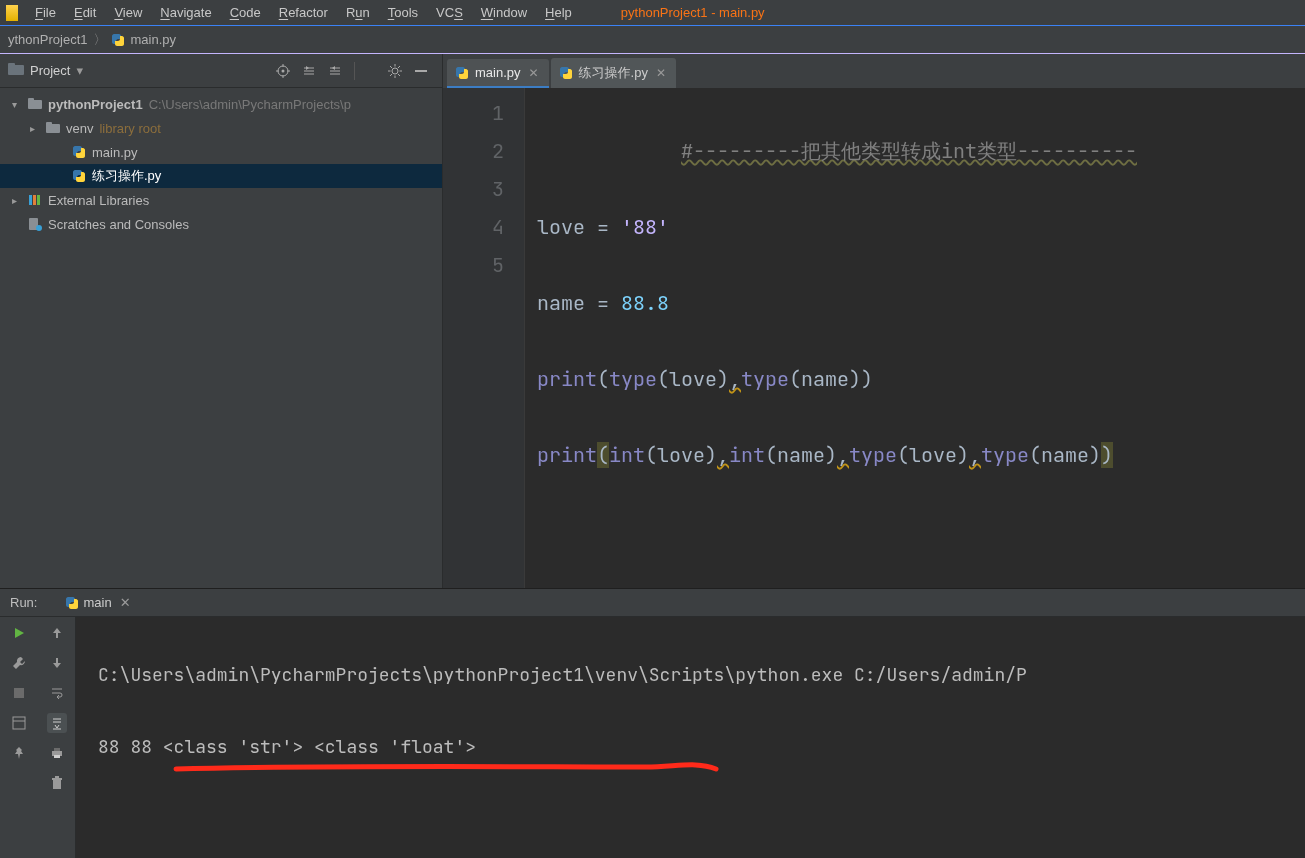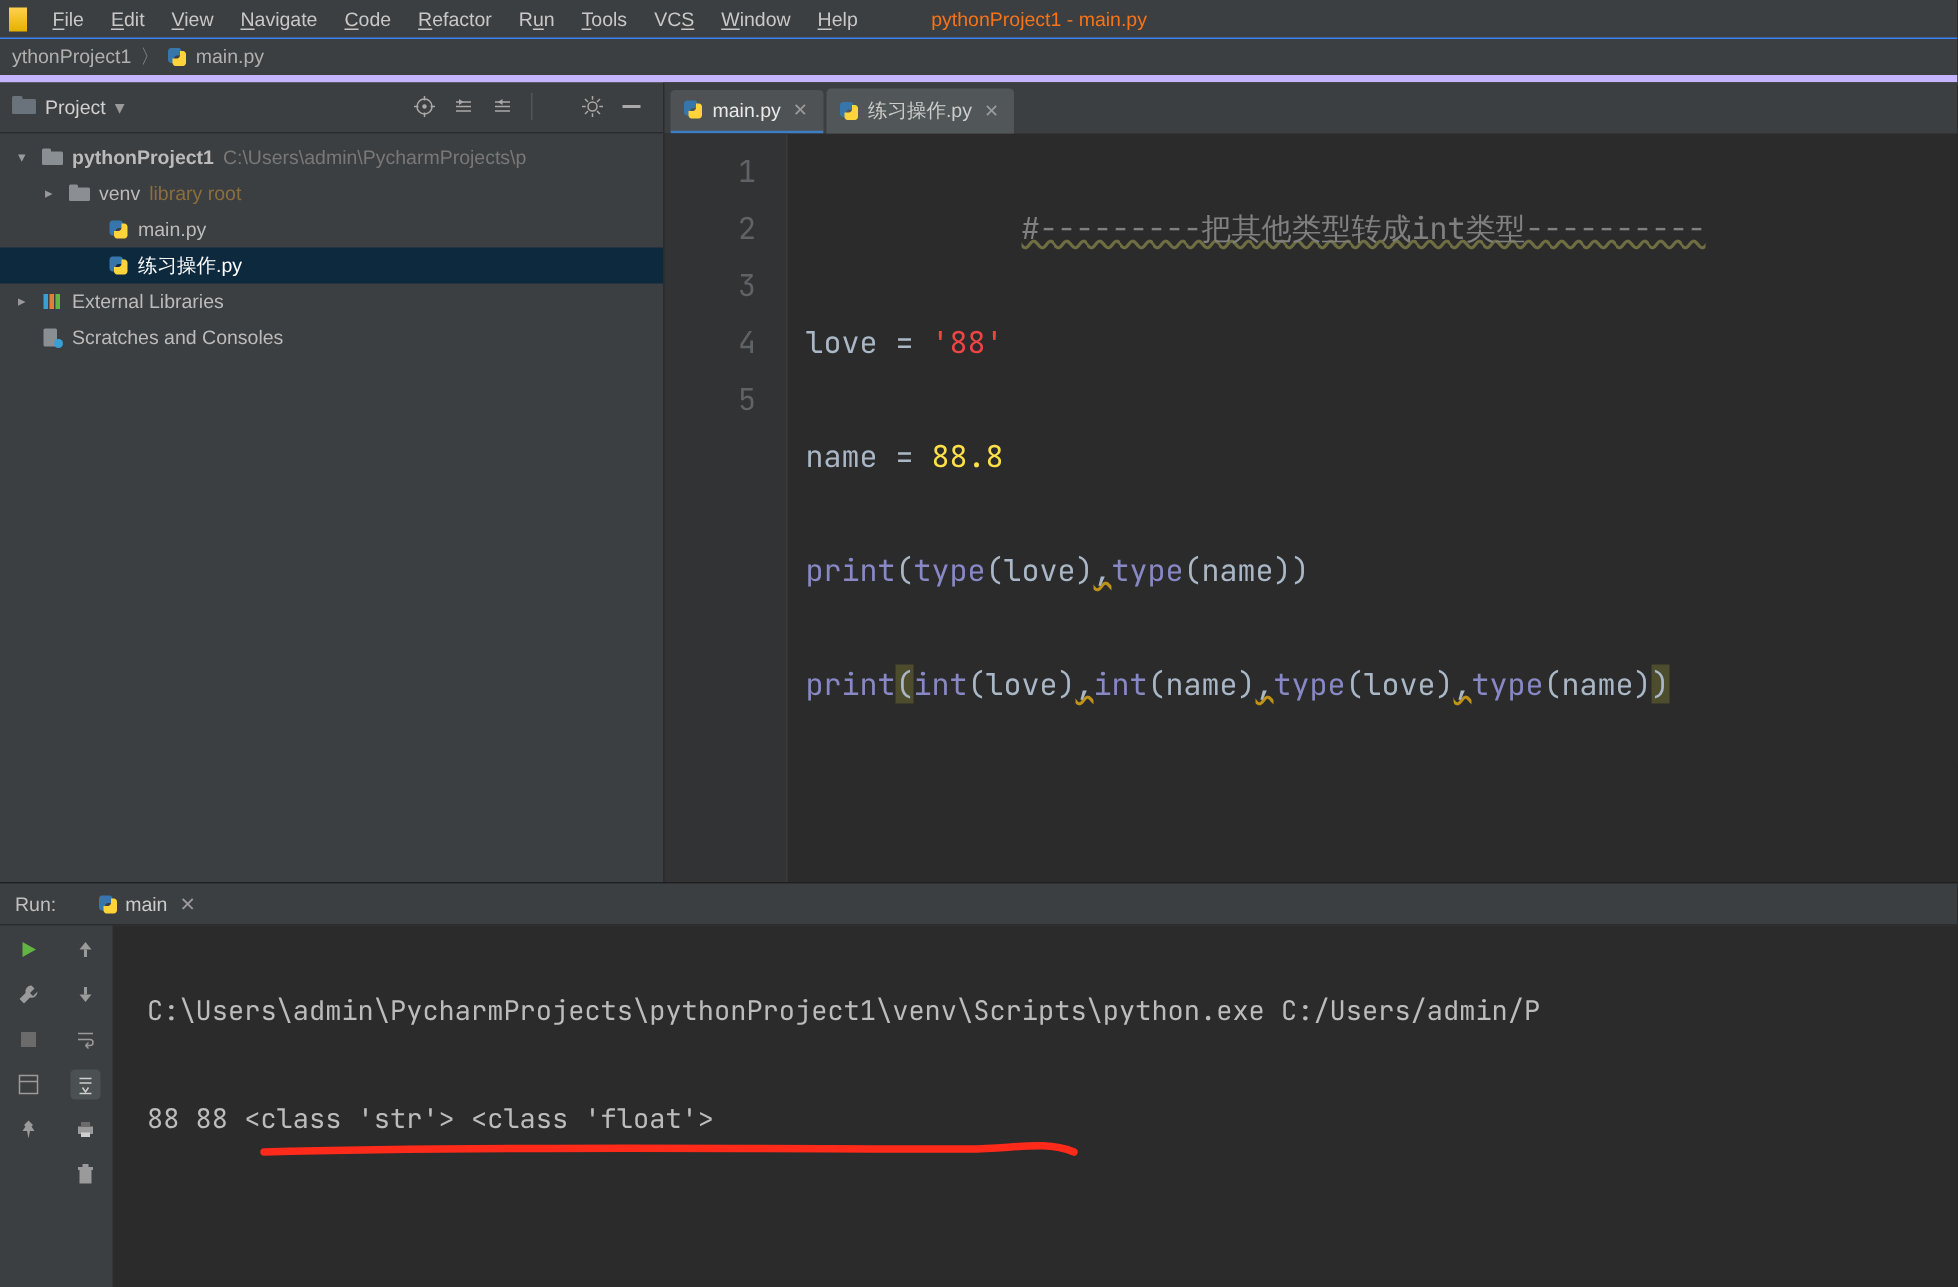--- a/index.html
+++ b/index.html
@@ -45,7 +45,7 @@
   display: flex;
   align-items: center;
   padding: 0 6px;
-  border-bottom: 5px solid #c4b5fd;
+  border-bottom: 1px solid #c4b5fd;
 }
 .breadcrumb .crumb { color: #b0b0b0; padding: 0 2px; }
 .breadcrumb .chev { color: #888; padding: 0 4px; }

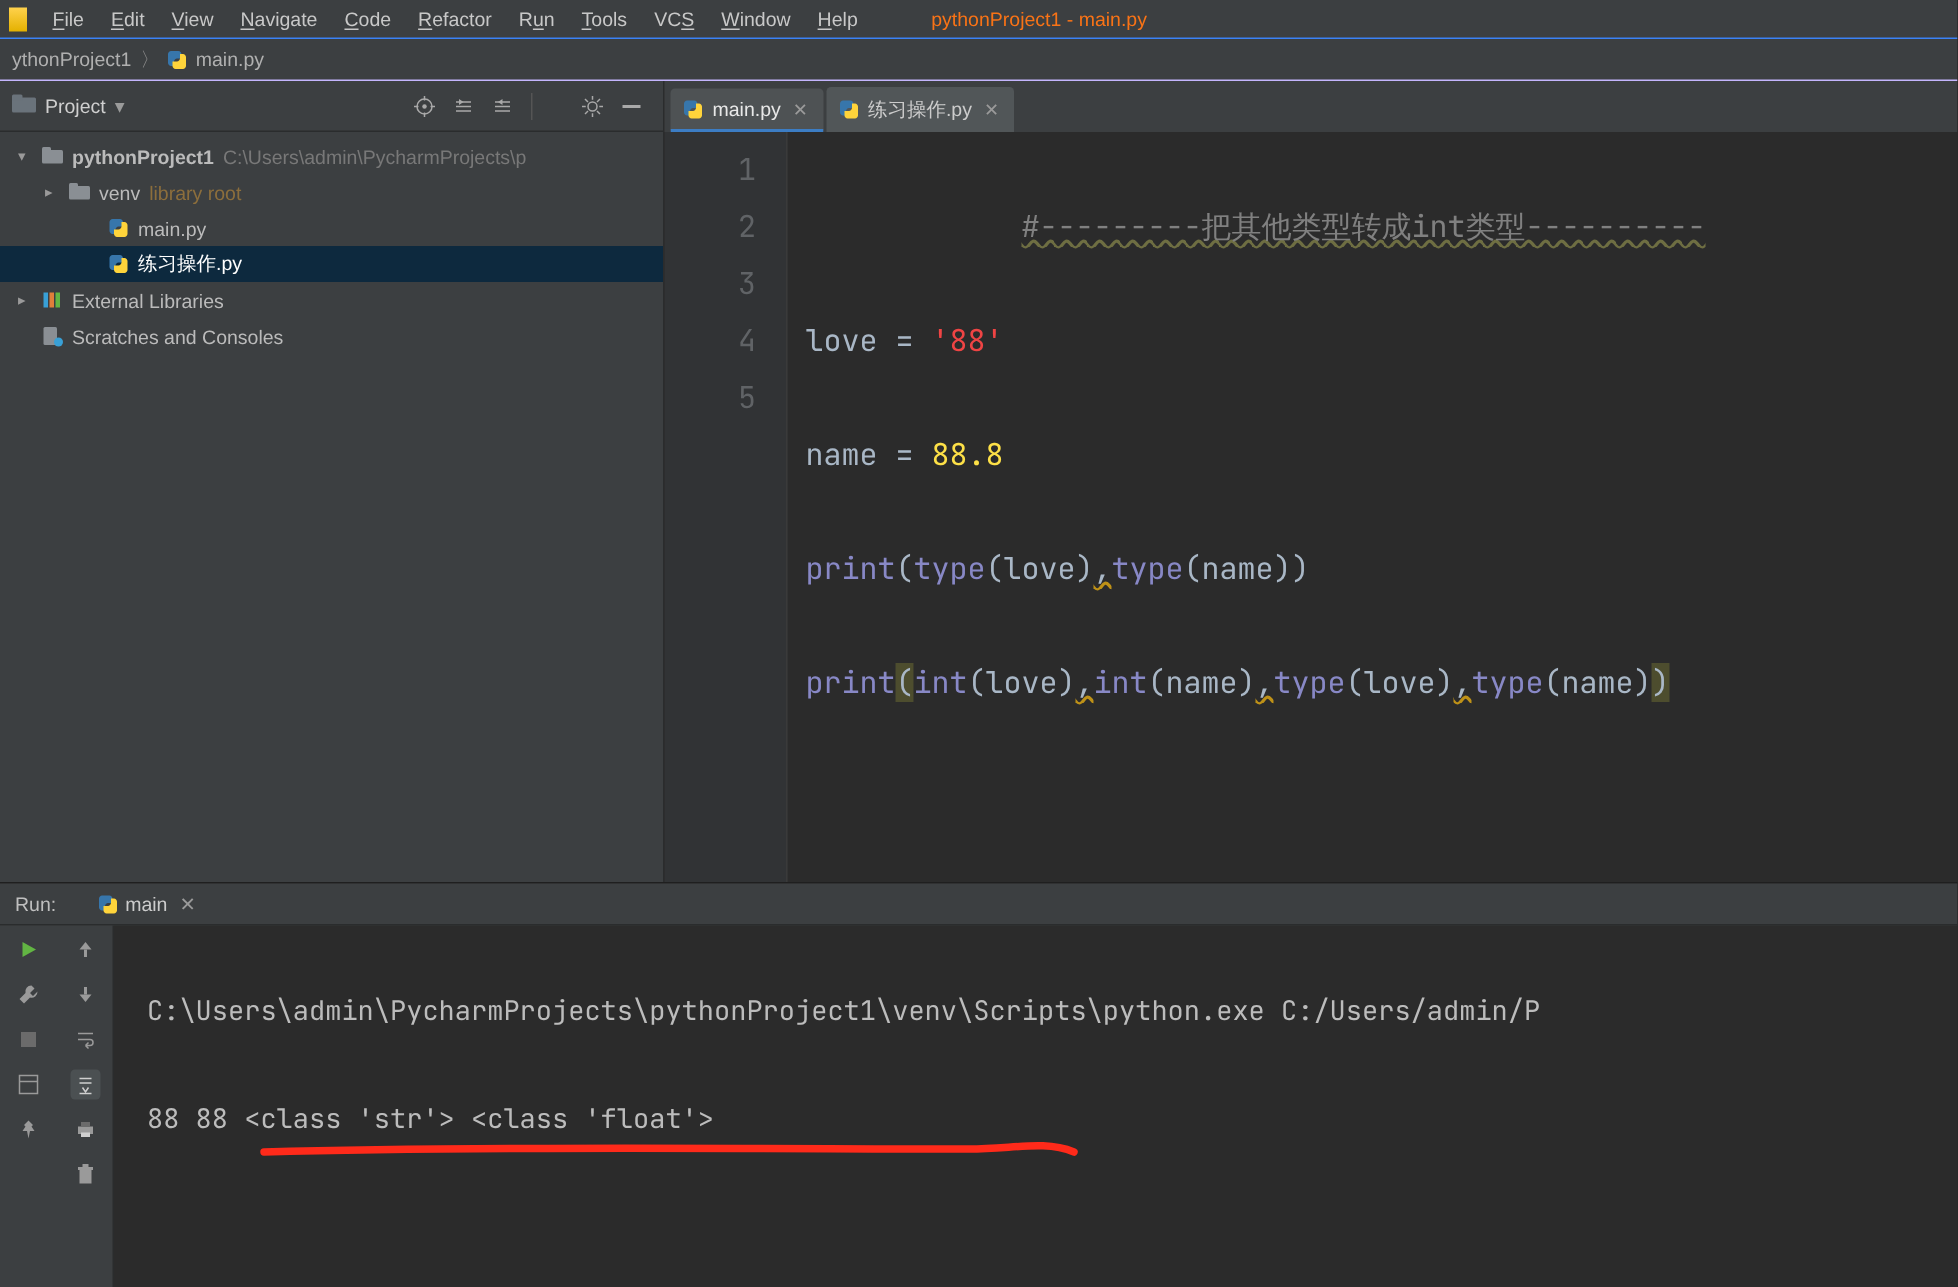--- a/index.html
+++ b/index.html
@@ -100,7 +100,7 @@
 .c-builtin { color: #8888c6; }
 .c-ident { color: #a9b7c6; }
 .c-num { color: #fde047; margin-top: 32px; }
-.c-str { color: #ef4444; }
+.c-str { color: #c4b5fd; }
 .hl-paren { background: #4d4d2e; }
 .warn-under { text-decoration: underline wavy #be9117; text-decoration-skip-ink: none; }
 

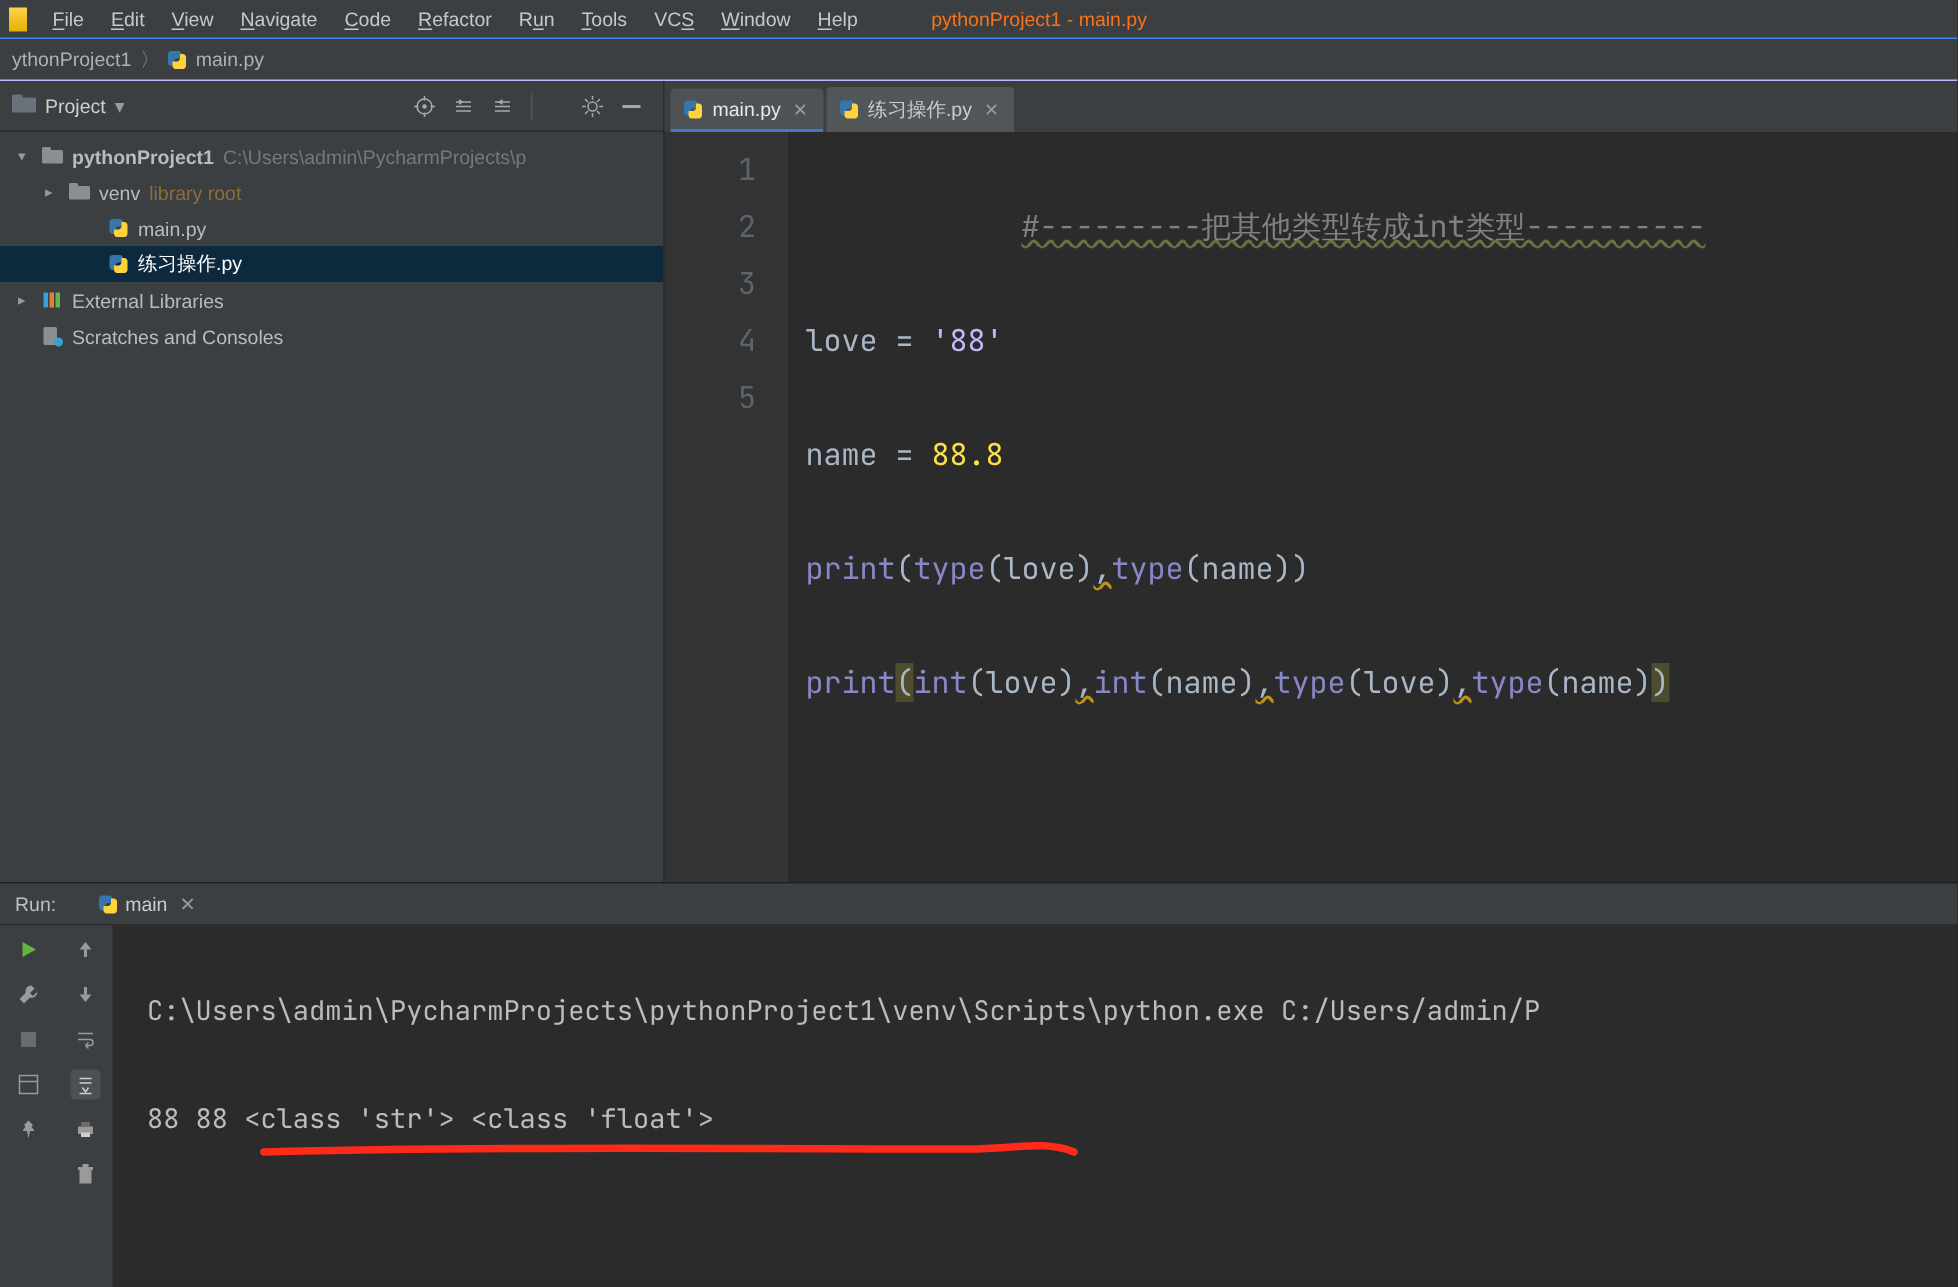--- a/index.html
+++ b/index.html
@@ -99,7 +99,7 @@
 .c-comment { color: #808080; text-decoration: underline wavy #6e6e42; text-decoration-skip-ink: none; }
 .c-builtin { color: #8888c6; }
 .c-ident { color: #a9b7c6; }
-.c-num { color: #fde047; margin-top: 32px; }
+.c-num { color: #7dd3fc; margin-top: 32px; }
 .c-str { color: #c4b5fd; }
 .hl-paren { background: #4d4d2e; }
 .warn-under { text-decoration: underline wavy #be9117; text-decoration-skip-ink: none; }

